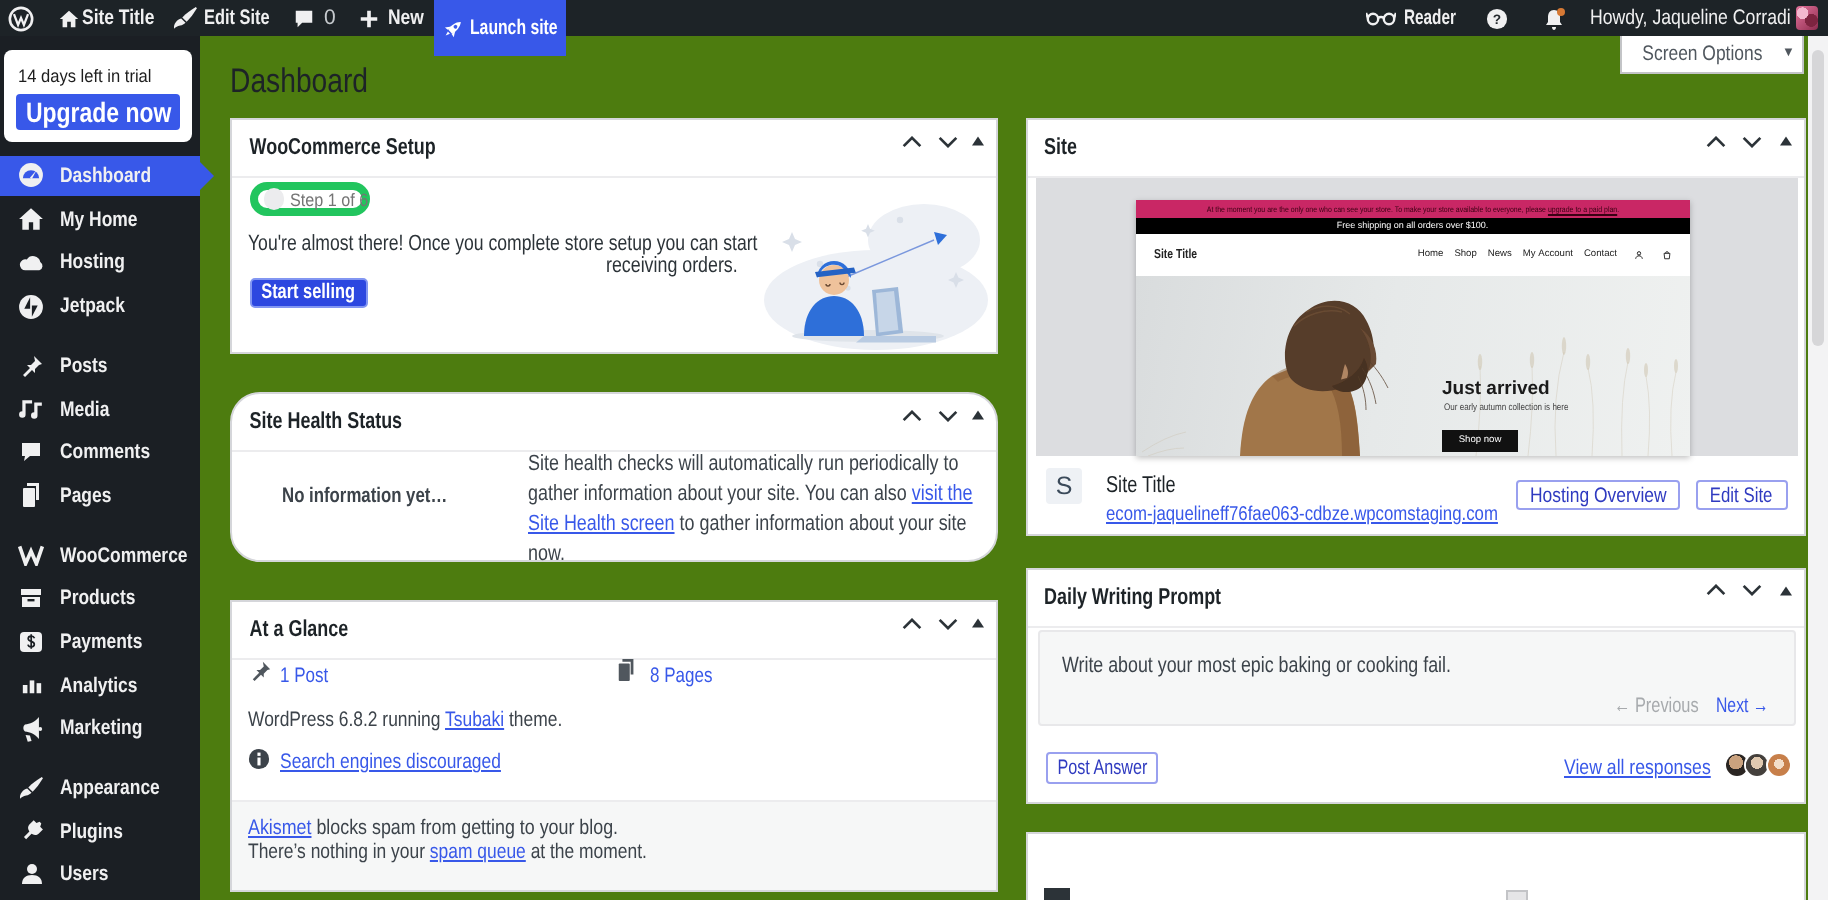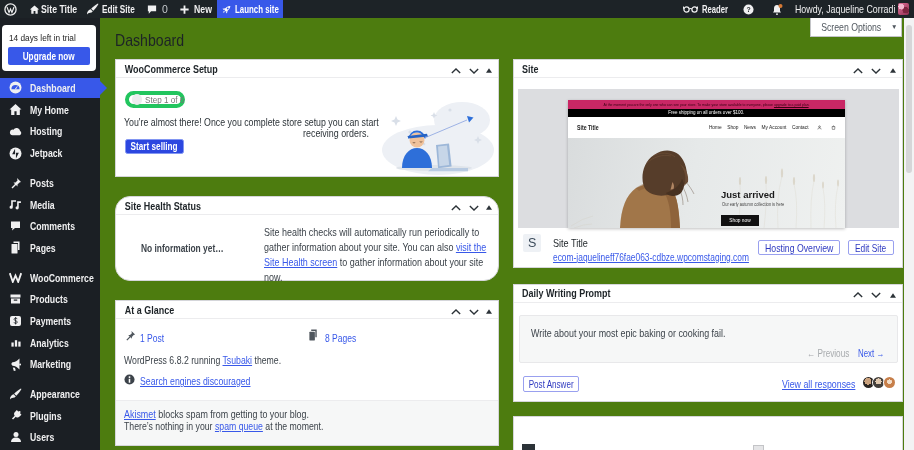--- a/index.html
+++ b/index.html
@@ -12,7 +12,7 @@
 
 #adminbar { position:absolute; left:0; top:0; width:914px; height:18px; background:#1d2327; color:#f0f0f1; z-index:50; }
 #adminbar .item { position:absolute; top:0; height:18px; display:flex; align-items:center; font-size:10.5px; font-weight:600; color:#f0f0f1; white-space:nowrap; }
-#launchsite { position:absolute; left:216.5px; top:0; width:66px; height:18px; background:#3858e9; display:flex; align-items:center; justify-content:center; gap:3px; font-size:10.5px; font-weight:600; color:#fff; }
+#launchsite { position:absolute; left:216.5px; top:0; width:66px; height:28px; background:#3858e9; display:flex; align-items:center; justify-content:center; gap:3px; font-size:10.5px; font-weight:600; color:#fff; }
 
 
 #sidebar { position:absolute; left:0; top:18px; width:100px; height:432px; background:#1b1f24; z-index:40; }

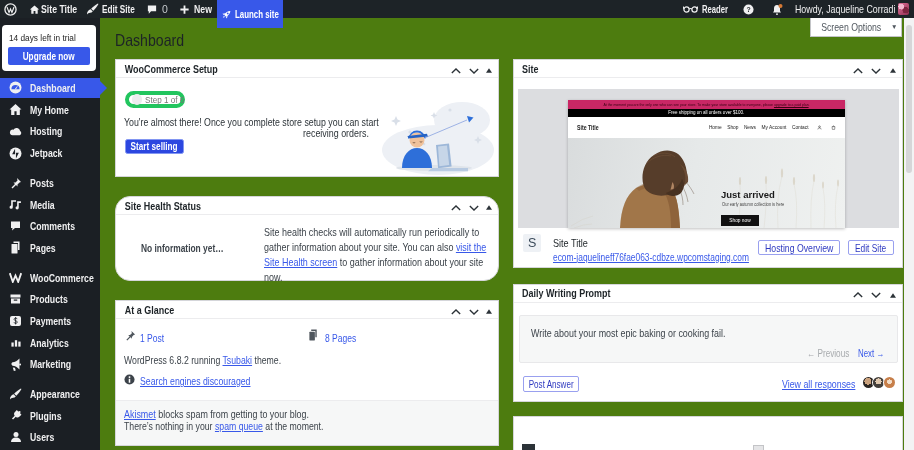--- a/index.html
+++ b/index.html
@@ -18,7 +18,7 @@
 #sidebar { position:absolute; left:0; top:18px; width:100px; height:432px; background:#1b1f24; z-index:40; }
 #trialbox { position:absolute; left:2px; top:7px; width:94px; height:46px; background:#fff; border-radius:4px; }
 #trialbox .t { position:absolute; left:7px; top:8px; font-size:9px; color:#1e1e1e; }
-#trialbox .b { position:absolute; left:6px; top:22px; width:82px; height:18px; background:#3858e9; border-radius:2px; color:#fff; font-size:10px; font-weight:700; display:flex; align-items:center; justify-content:center; }
+#trialbox .b { position:absolute; left:6px; top:22px; width:82px; height:18px; background:#3858e9; border-radius:2px; color:#fff; font-size:14px; font-weight:700; display:flex; align-items:center; justify-content:center; }
 .menu { position:absolute; left:0; top:59.5px; width:100px; }
 .mi { height:21.6px; display:flex; align-items:center; color:#f0f0f1; font-size:10.5px; font-weight:600; position:relative; }
 .mi .ic { width:13px; height:13px; margin-left:9px; margin-right:8px; flex:0 0 13px; display:flex; align-items:center; justify-content:center; }

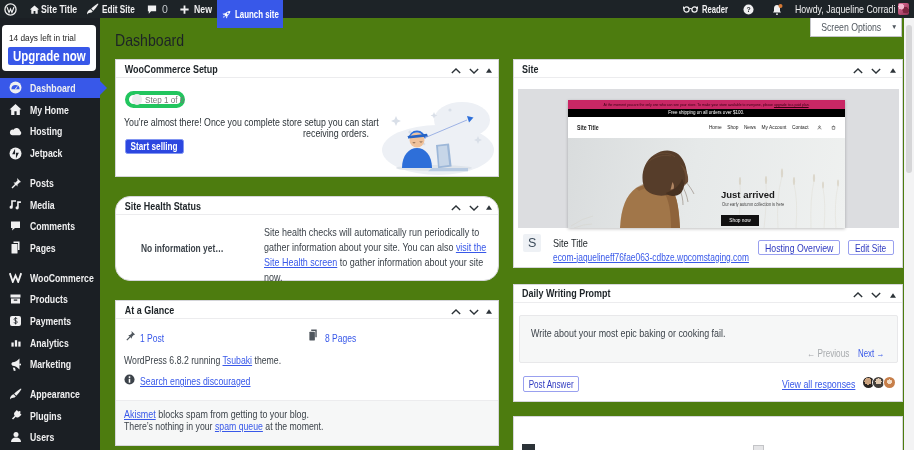--- a/index.html
+++ b/index.html
@@ -37,7 +37,7 @@
 h1.pagetitle span { display:inline-block; transform:scaleX(.83); transform-origin:0 50%; white-space:nowrap; }
 
 .card { position:absolute; background:#fff; border:1px solid #d5d6da; }
-.card .hdr { height:18px; border-bottom:1px solid #ececee; display:flex; align-items:center; padding-left:8px; font-size:11.5px; font-weight:700; color:#1d2327; position:relative; }
+.card .hdr { height:29px; border-bottom:1px solid #ececee; display:flex; align-items:center; padding-left:8px; font-size:11.5px; font-weight:700; color:#1d2327; position:relative; }
 .card .hdr .ht { display:inline-block; white-space:nowrap; transform:scaleX(.78); transform-origin:0 50%; }
 .hctrl { position:absolute; top:0; height:21.5px; display:flex; align-items:center; }
 a.lnk { color:#3858e9; text-decoration:underline; }

